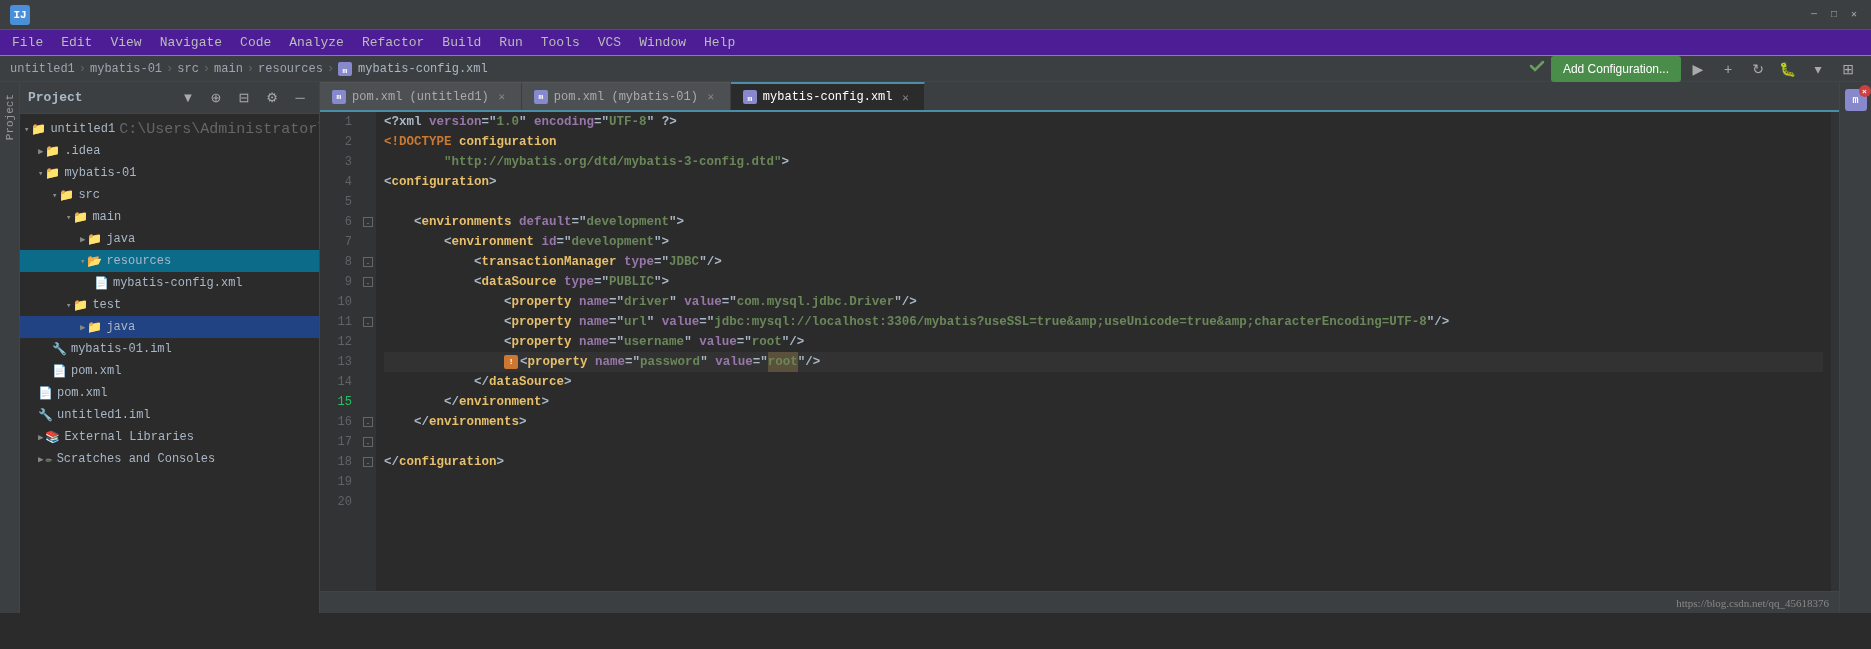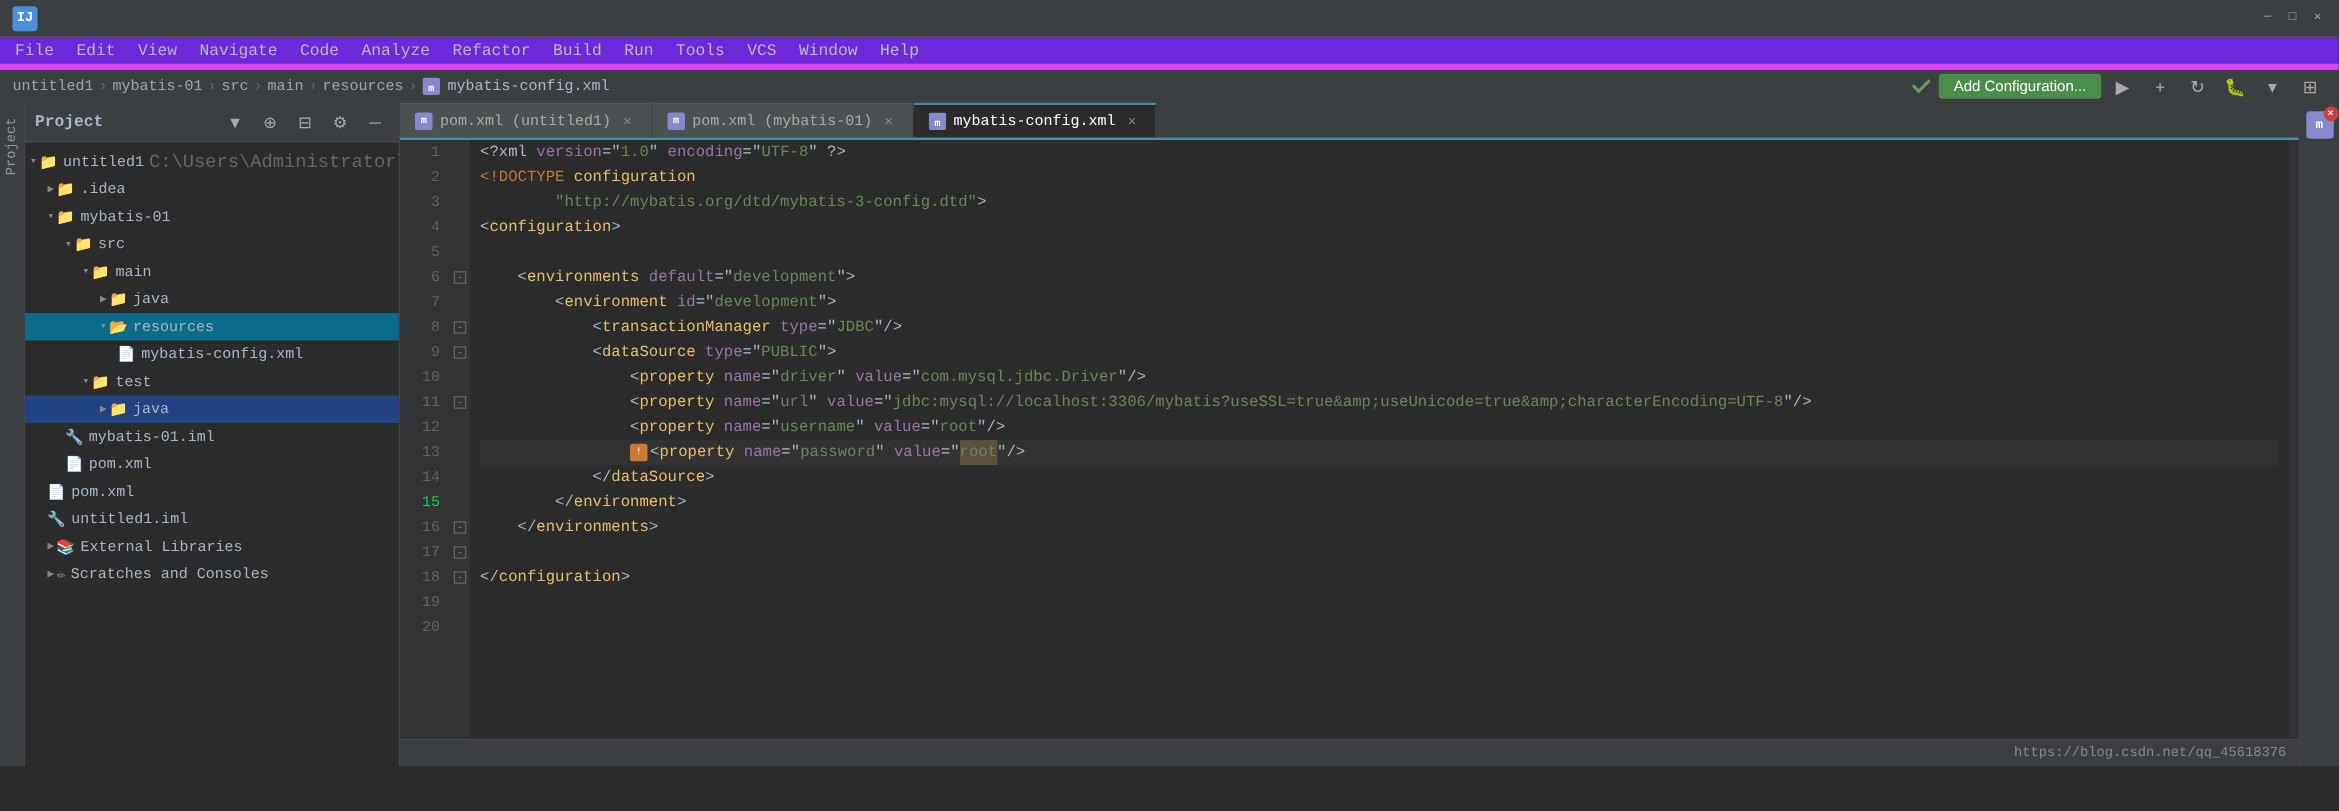--- a/index.html
+++ b/index.html
@@ -51,12 +51,12 @@
 
     
     .menu-bar {
-      background: #6d28d9;
+      background: #4c1d95;
       height: 26px;
       display: flex;
       align-items: center;
       padding: 0 4px;
-      border-bottom: 5px solid #d946ef;
+      border-bottom: 1px solid #d946ef;
       gap: 2px;
     }
     .menu-item {

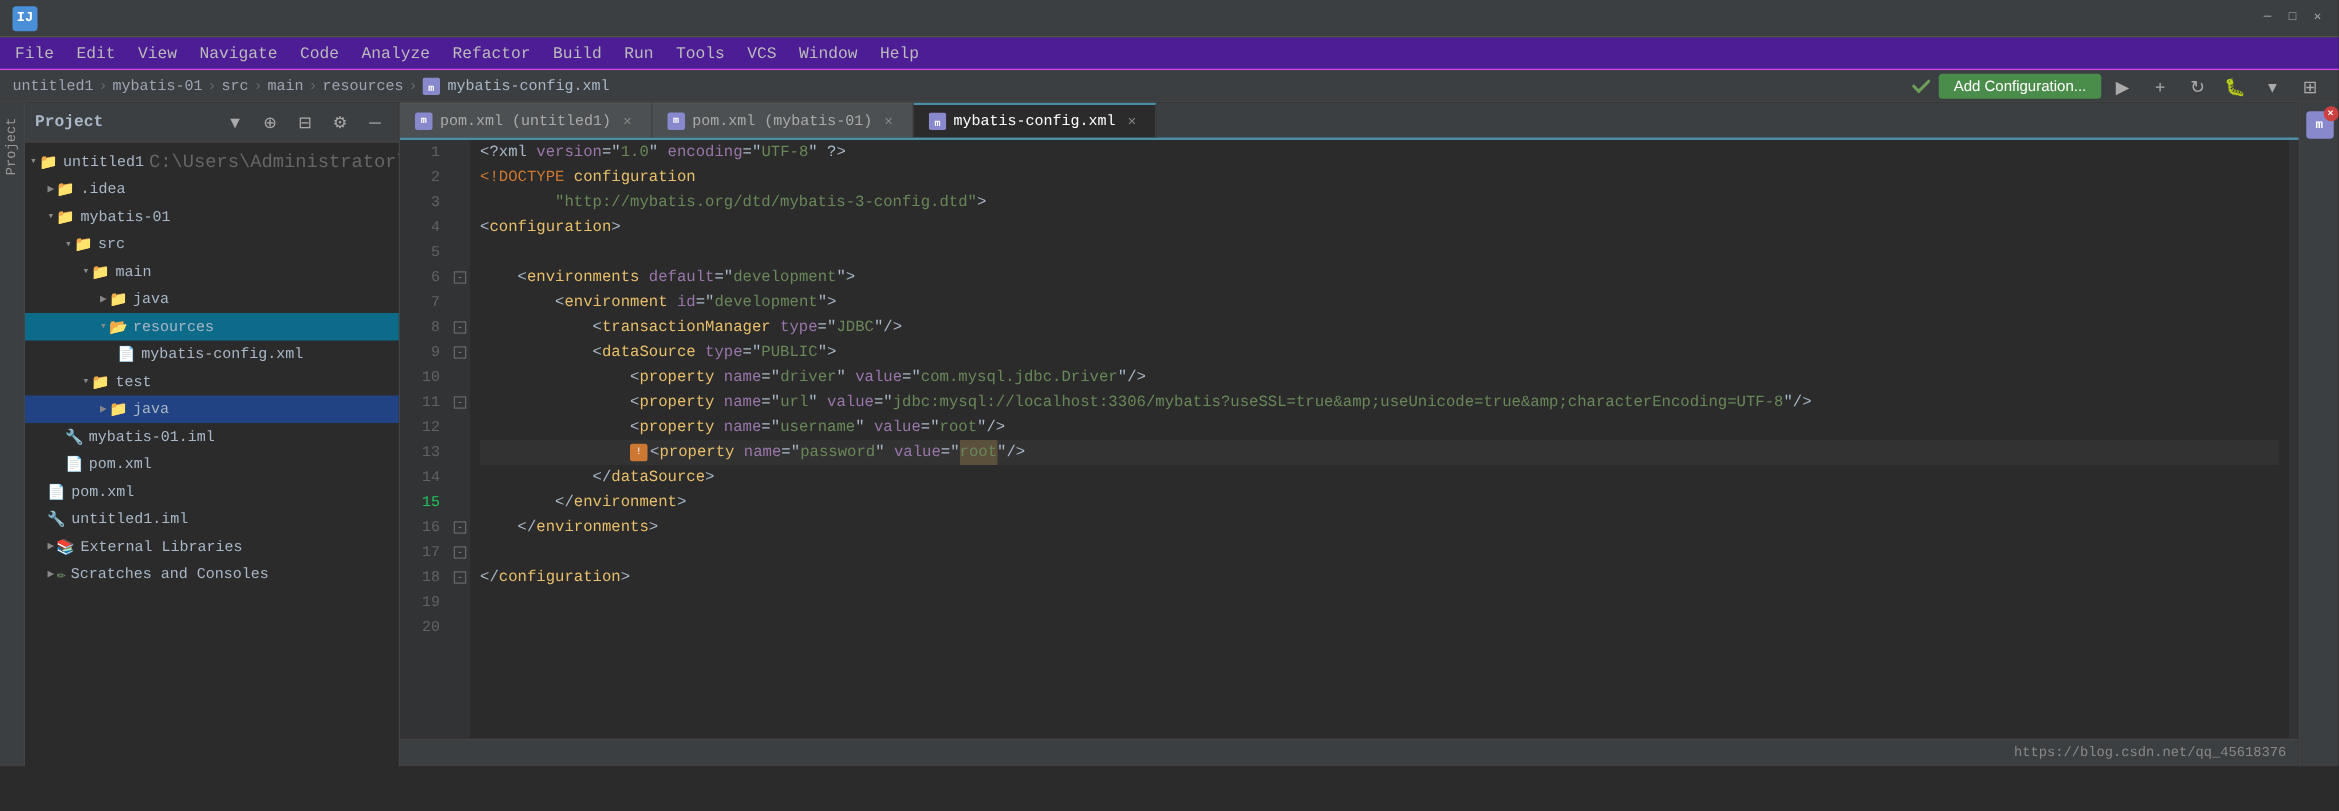--- a/index.html
+++ b/index.html
@@ -414,7 +414,7 @@
     </svg>
     <span class="breadcrumb-item active">mybatis-config.xml</span>
   </div>
-  <div style="display:flex; align-items:center; gap:4px; margin-left:auto;">
+  <div style="display:flex; gap:4px; margin-left:auto;">
     <svg width="20" height="20" viewBox="0 0 20 20">
       <path d="M4 10 L8 14 L16 6" stroke="#6a9e5a" stroke-width="2.5" fill="none" stroke-linecap="round"></path>
     </svg>

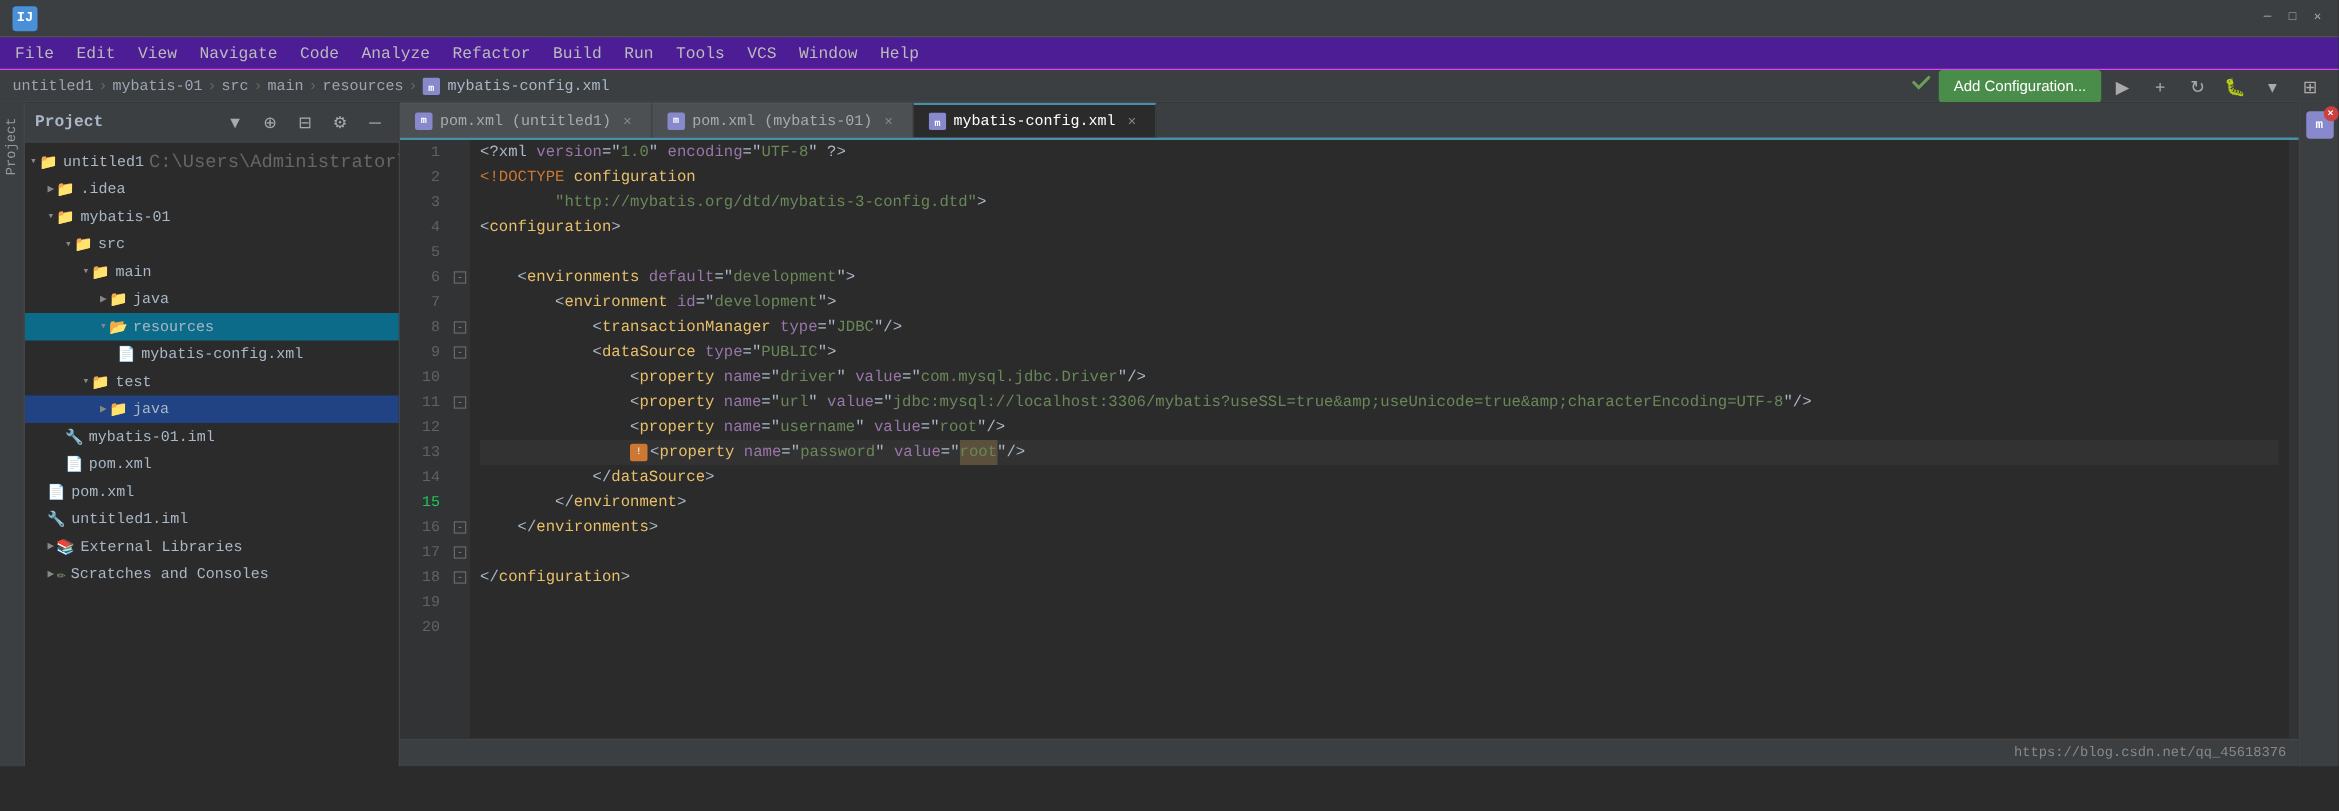--- a/index.html
+++ b/index.html
@@ -303,6 +303,7 @@
       overflow-y: auto;
       line-height: 20px;
       font-size: 12.5px;
+      font-weight: bold;
     }
     .code-line {
       height: 20px;

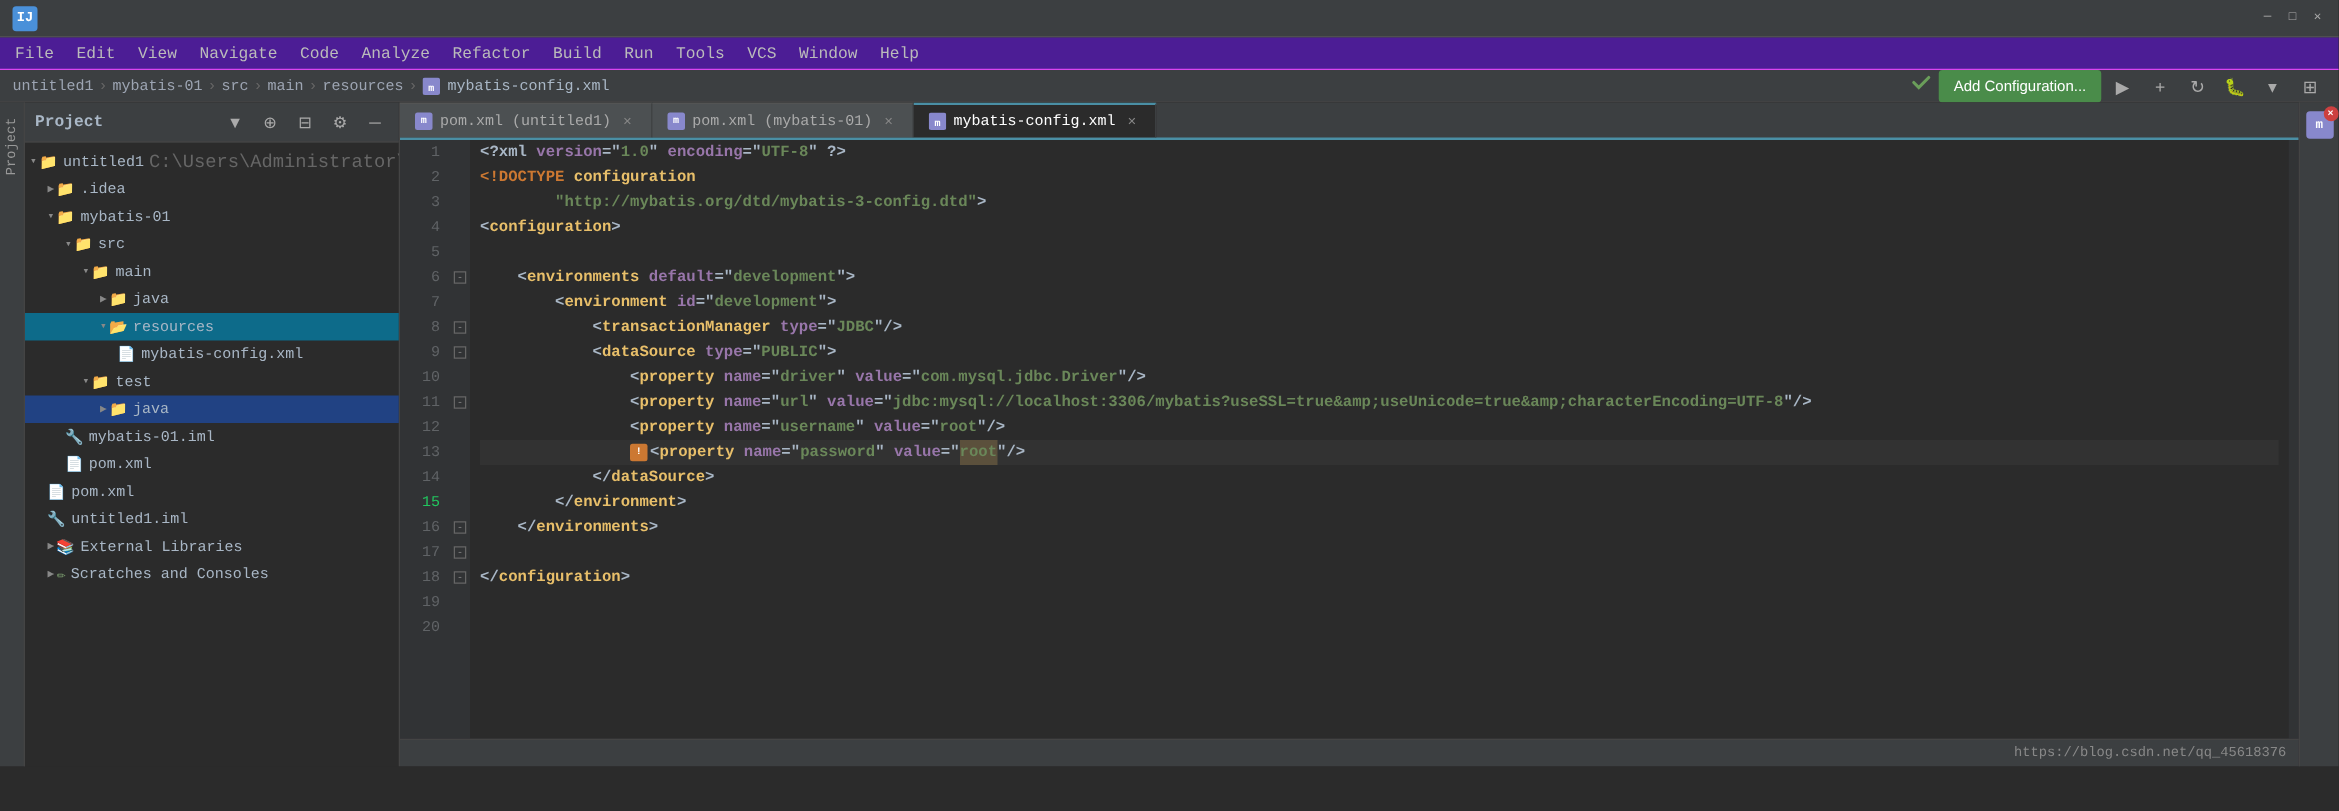--- a/index.html
+++ b/index.html
@@ -342,6 +342,7 @@
       font-size: 11px;
       color: #888;
       justify-content: flex-end;
+      font-family: Liberation Serif, serif;
     }
 
     

